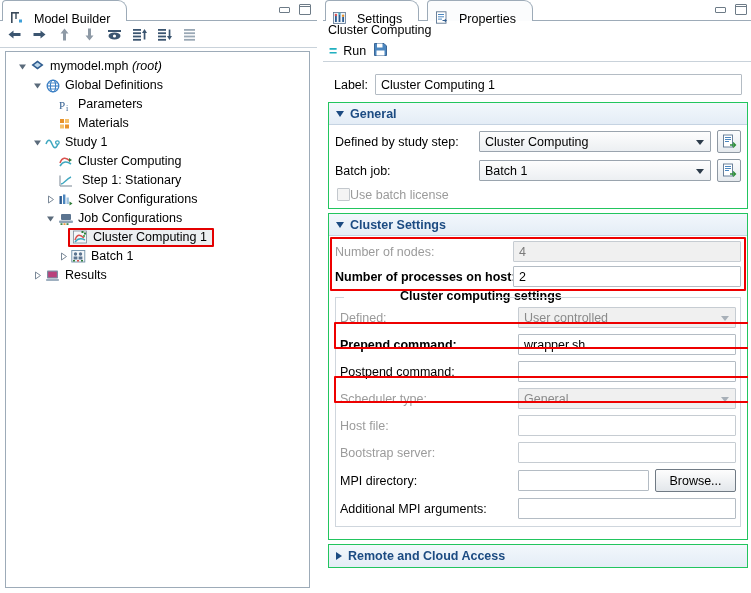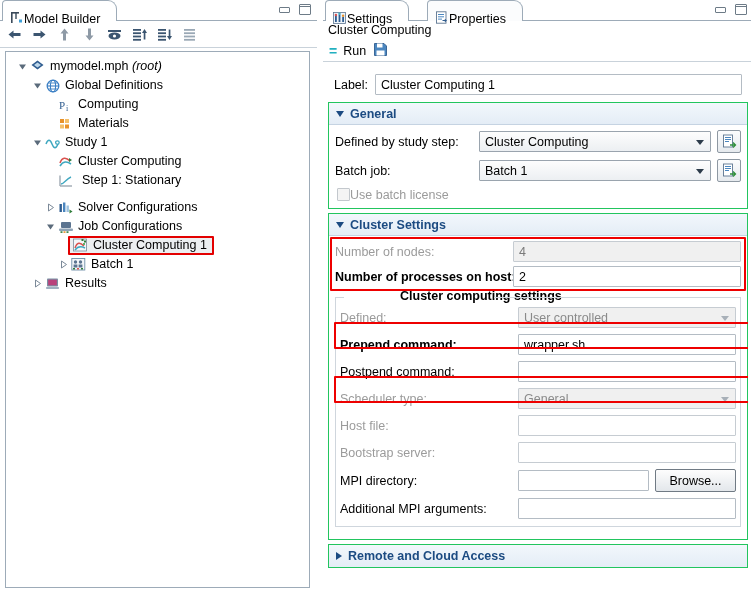--- a/index.html
+++ b/index.html
@@ -26,7 +26,7 @@
   }
   .tab {
     position: absolute; top: 0; height: 21px;
-    display: flex; align-items: center; gap: 1px;
+    display: flex; align-items: center; gap: 11px;
     padding: 16px 16px 0 7px;
     background: #ffffff;
     border: 1px solid #9dabb8;

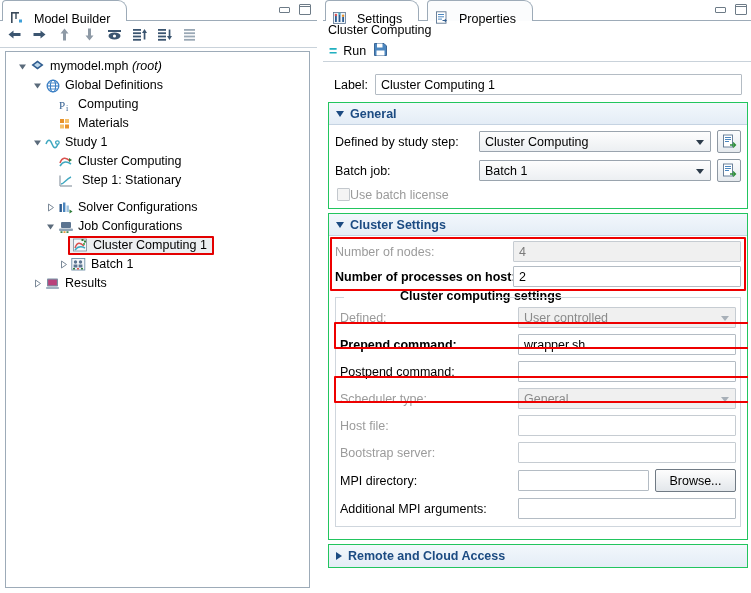--- a/index.html
+++ b/index.html
@@ -329,7 +329,7 @@
               <text x="8" y="13" font-family="Liberation Serif, serif" font-size="8" fill="#2f5c8f">i</text>
             </svg>
           </span>
-          <span class="tlabel">Computing</span>
+          <span class="tlabel">Parameters</span>
         </div>
 
         <div class="tnode" style="padding-left:51px;">

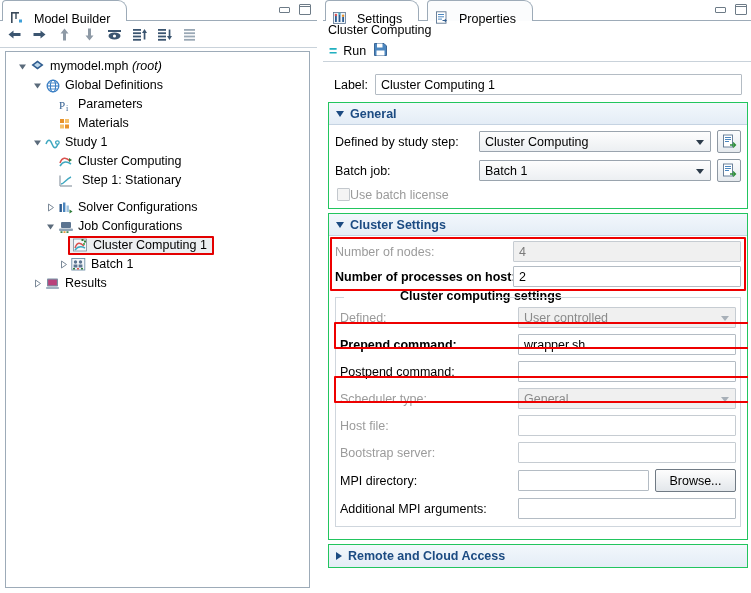--- a/index.html
+++ b/index.html
@@ -381,7 +381,7 @@
           <span class="tlabel" style="padding-left:4px;">Step 1: Stationary</span>
         </div>
 
-        <div class="tnode" style="padding-left:38px;margin-top:8px;">
+        <div class="tnode" style="padding-left:38px;">
           <span class="twist">
             <svg width="9" height="9" viewBox="0 0 9 9">
                 <path d="M2.5 1 L2.5 8 L7.5 4.5 Z" fill="none" stroke="#7b8998" stroke-width="1"></path>

